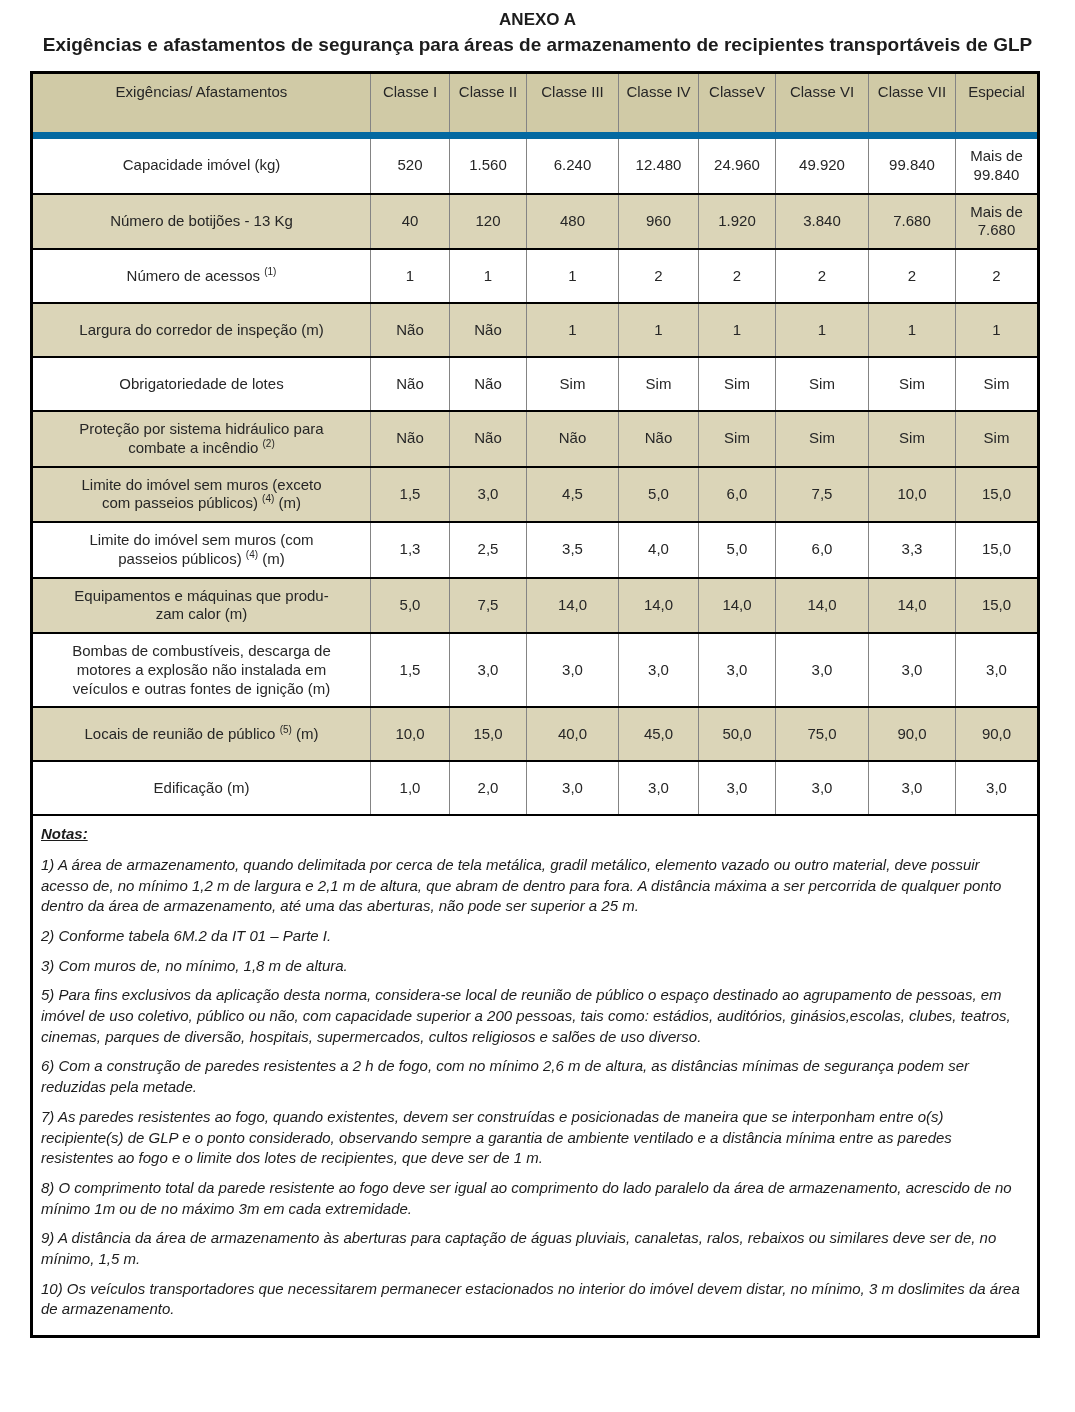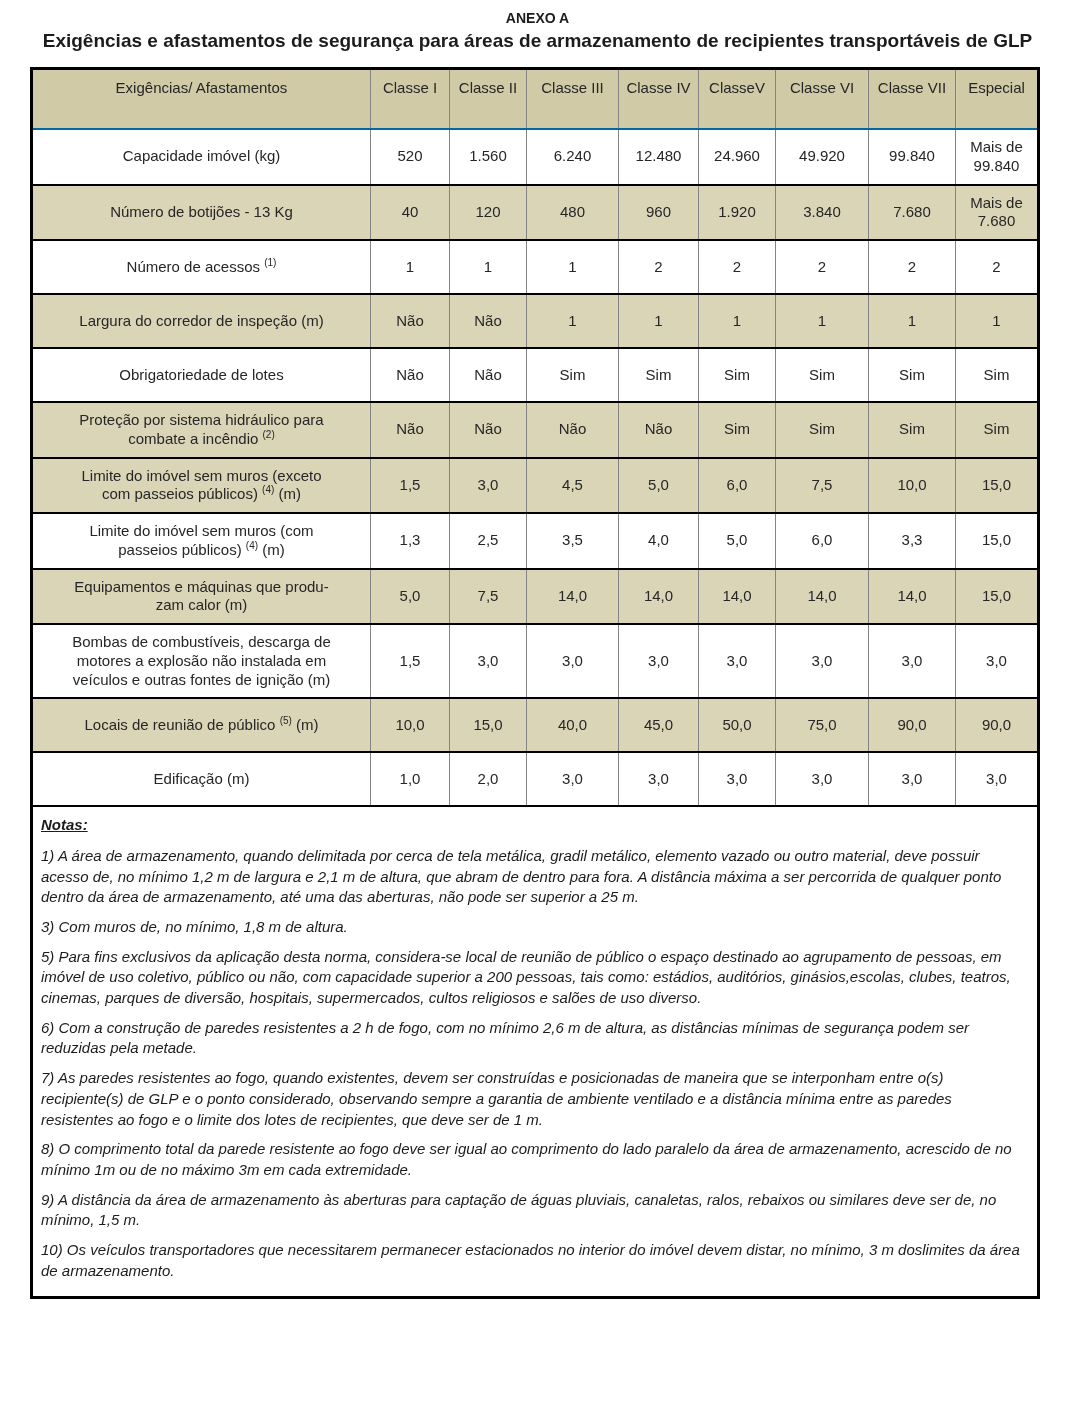--- a/index.html
+++ b/index.html
@@ -14,7 +14,7 @@
   .page-title {
     text-align: center;
     font-weight: bold;
-    font-size: 14px;
+    font-size: 17px;
     padding-top: 10px;
   }
   .subtitle {

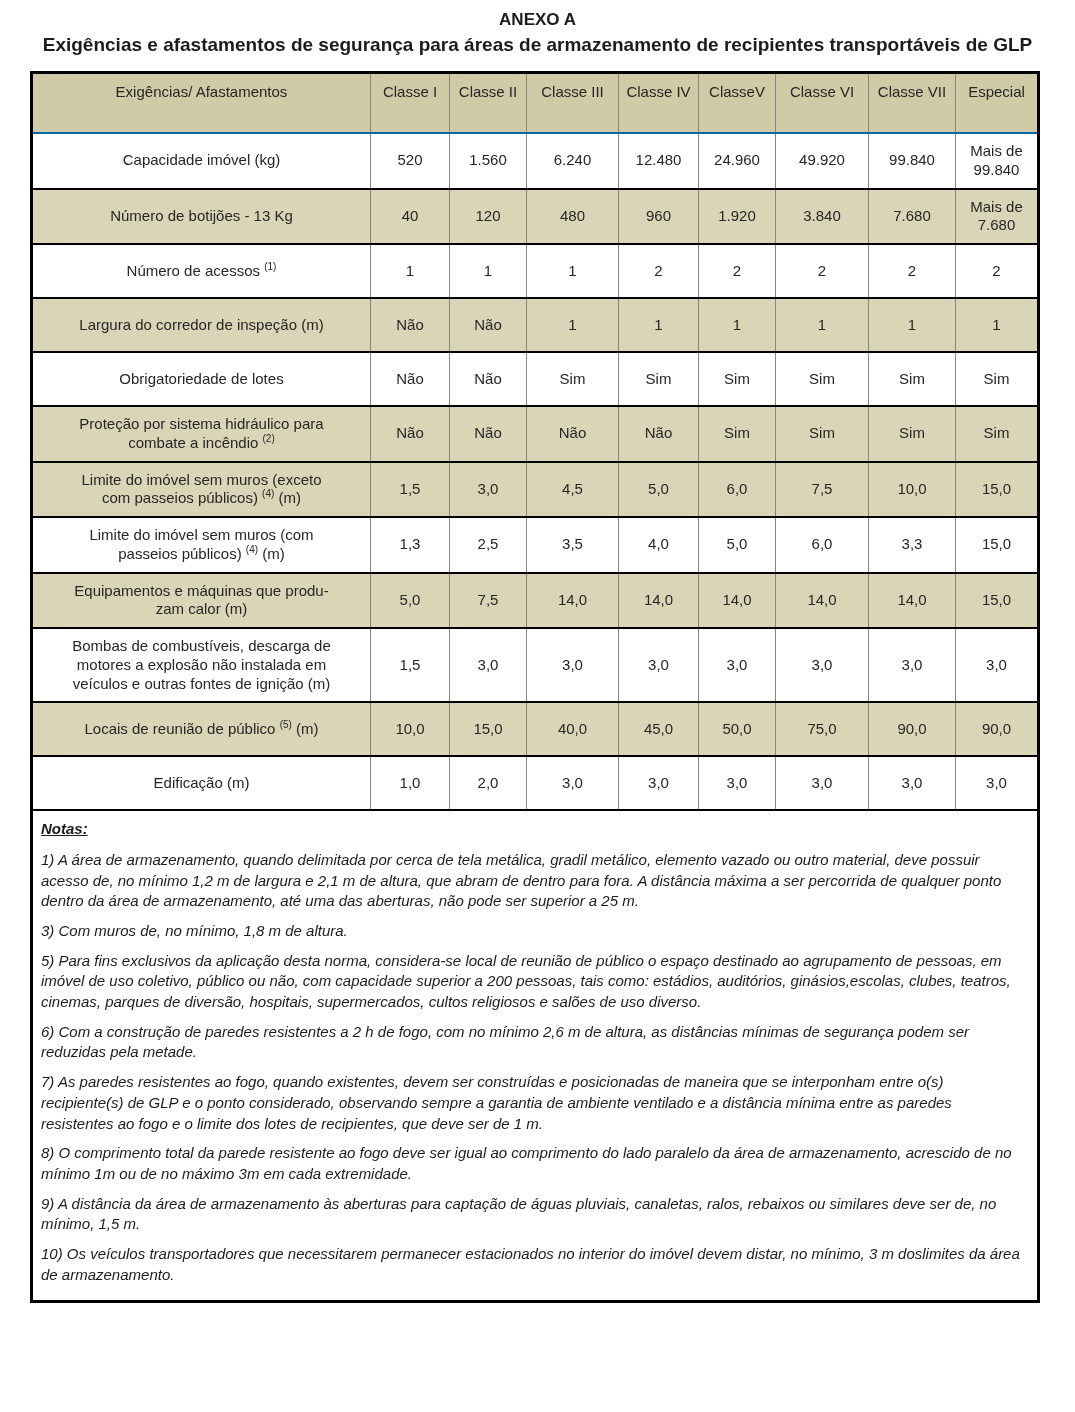--- a/index.html
+++ b/index.html
@@ -38,7 +38,7 @@
     font-size: 15px;
     color: #262626;
   }
-  table.req thead tr { border-bottom: 2px solid #0369a1; }
+  table.req thead tr { border-bottom: 7px solid #0369a1; }
   table.req tbody tr { border-top: 2px solid #000; }
   table.req th, table.req td { border-left: 1px solid #848484; }
   table.req th:first-child, table.req td:first-child { border-left: none; }

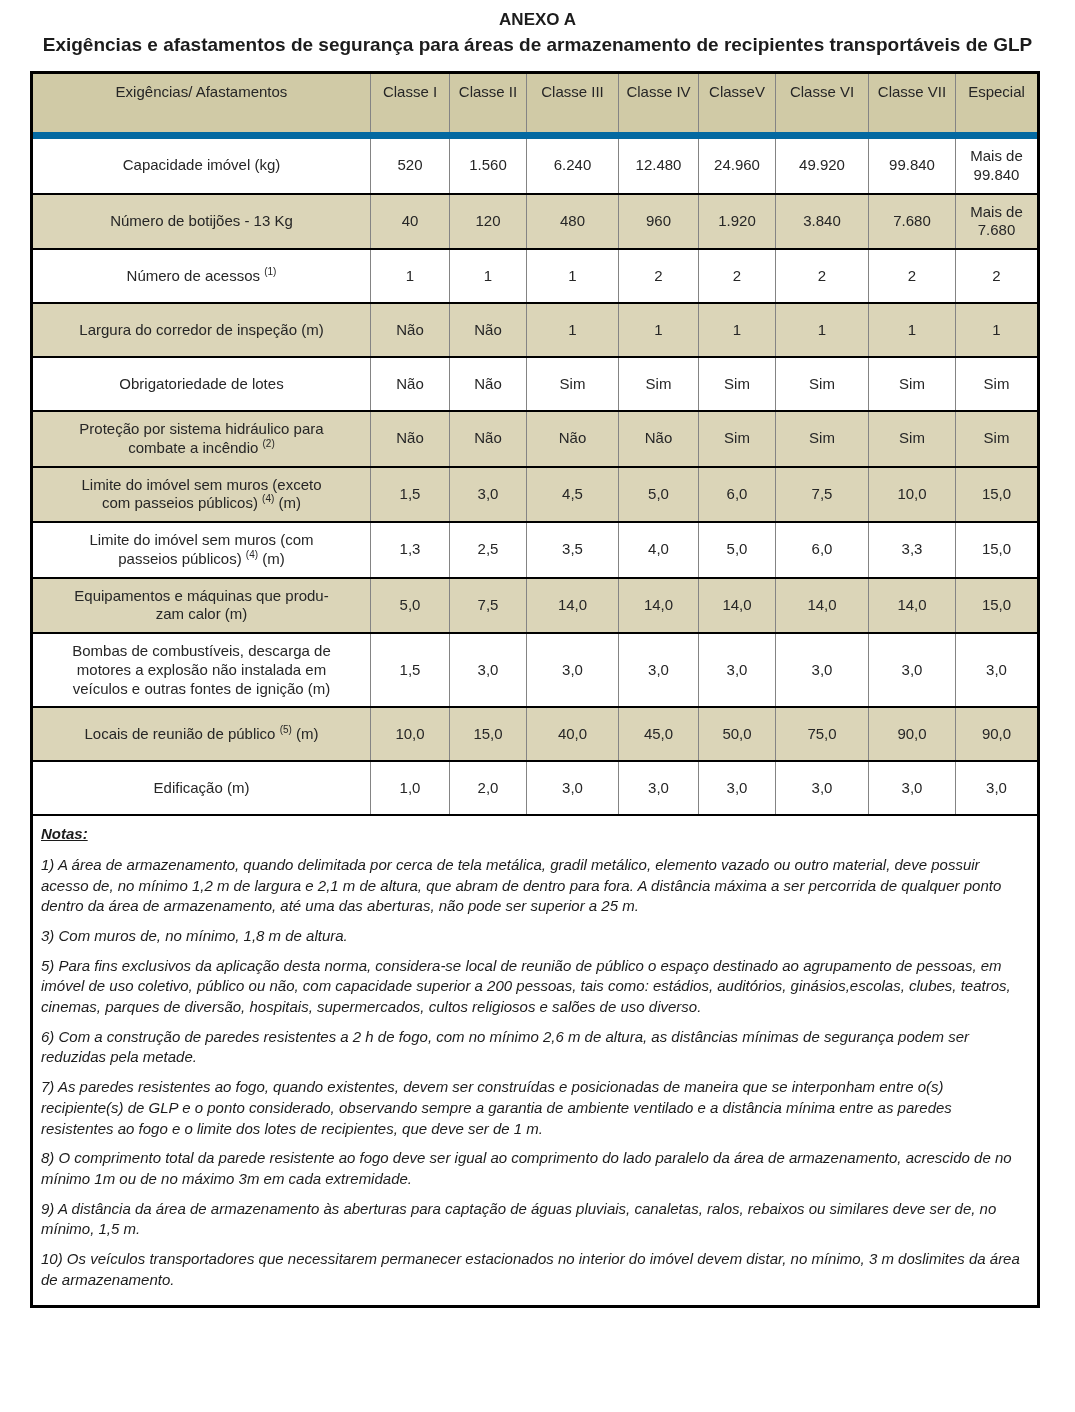--- a/index.html
+++ b/index.html
@@ -248,6 +248,7 @@
       <p class="notes-heading">Notas:</p>
       <div>
           <p>1) A área de armazenamento, quando delimitada por cerca de tela metálica, gradil metálico, elemento vazado ou outro material, deve possuir acesso de, no mínimo 1,2 m de largura e 2,1 m de altura, que abram de dentro para fora. A distância máxima a ser percorrida de qualquer ponto dentro da área de armazenamento, até uma das aberturas, não pode ser superior a 25 m.</p>
+          <p>2) Conforme tabela 6M.2 da IT 01 – Parte I.</p>
           <p>3) Com muros de, no mínimo, 1,8 m de altura.</p>
           <p>5) Para fins exclusivos da aplicação desta norma, considera-se local de reunião de público o espaço destinado ao agrupamento de pessoas, em imóvel de uso coletivo, público ou não, com capacidade superior a 200 pessoas, tais como: estádios, auditórios, ginásios,escolas, clubes, teatros, cinemas, parques de diversão, hospitais, supermercados, cultos religiosos e salões de uso diverso.</p>
           <p>6) Com a construção de paredes resistentes a 2 h de fogo, com no mínimo 2,6 m de altura,  as distâncias mínimas de segurança podem ser reduzidas pela metade.</p>

